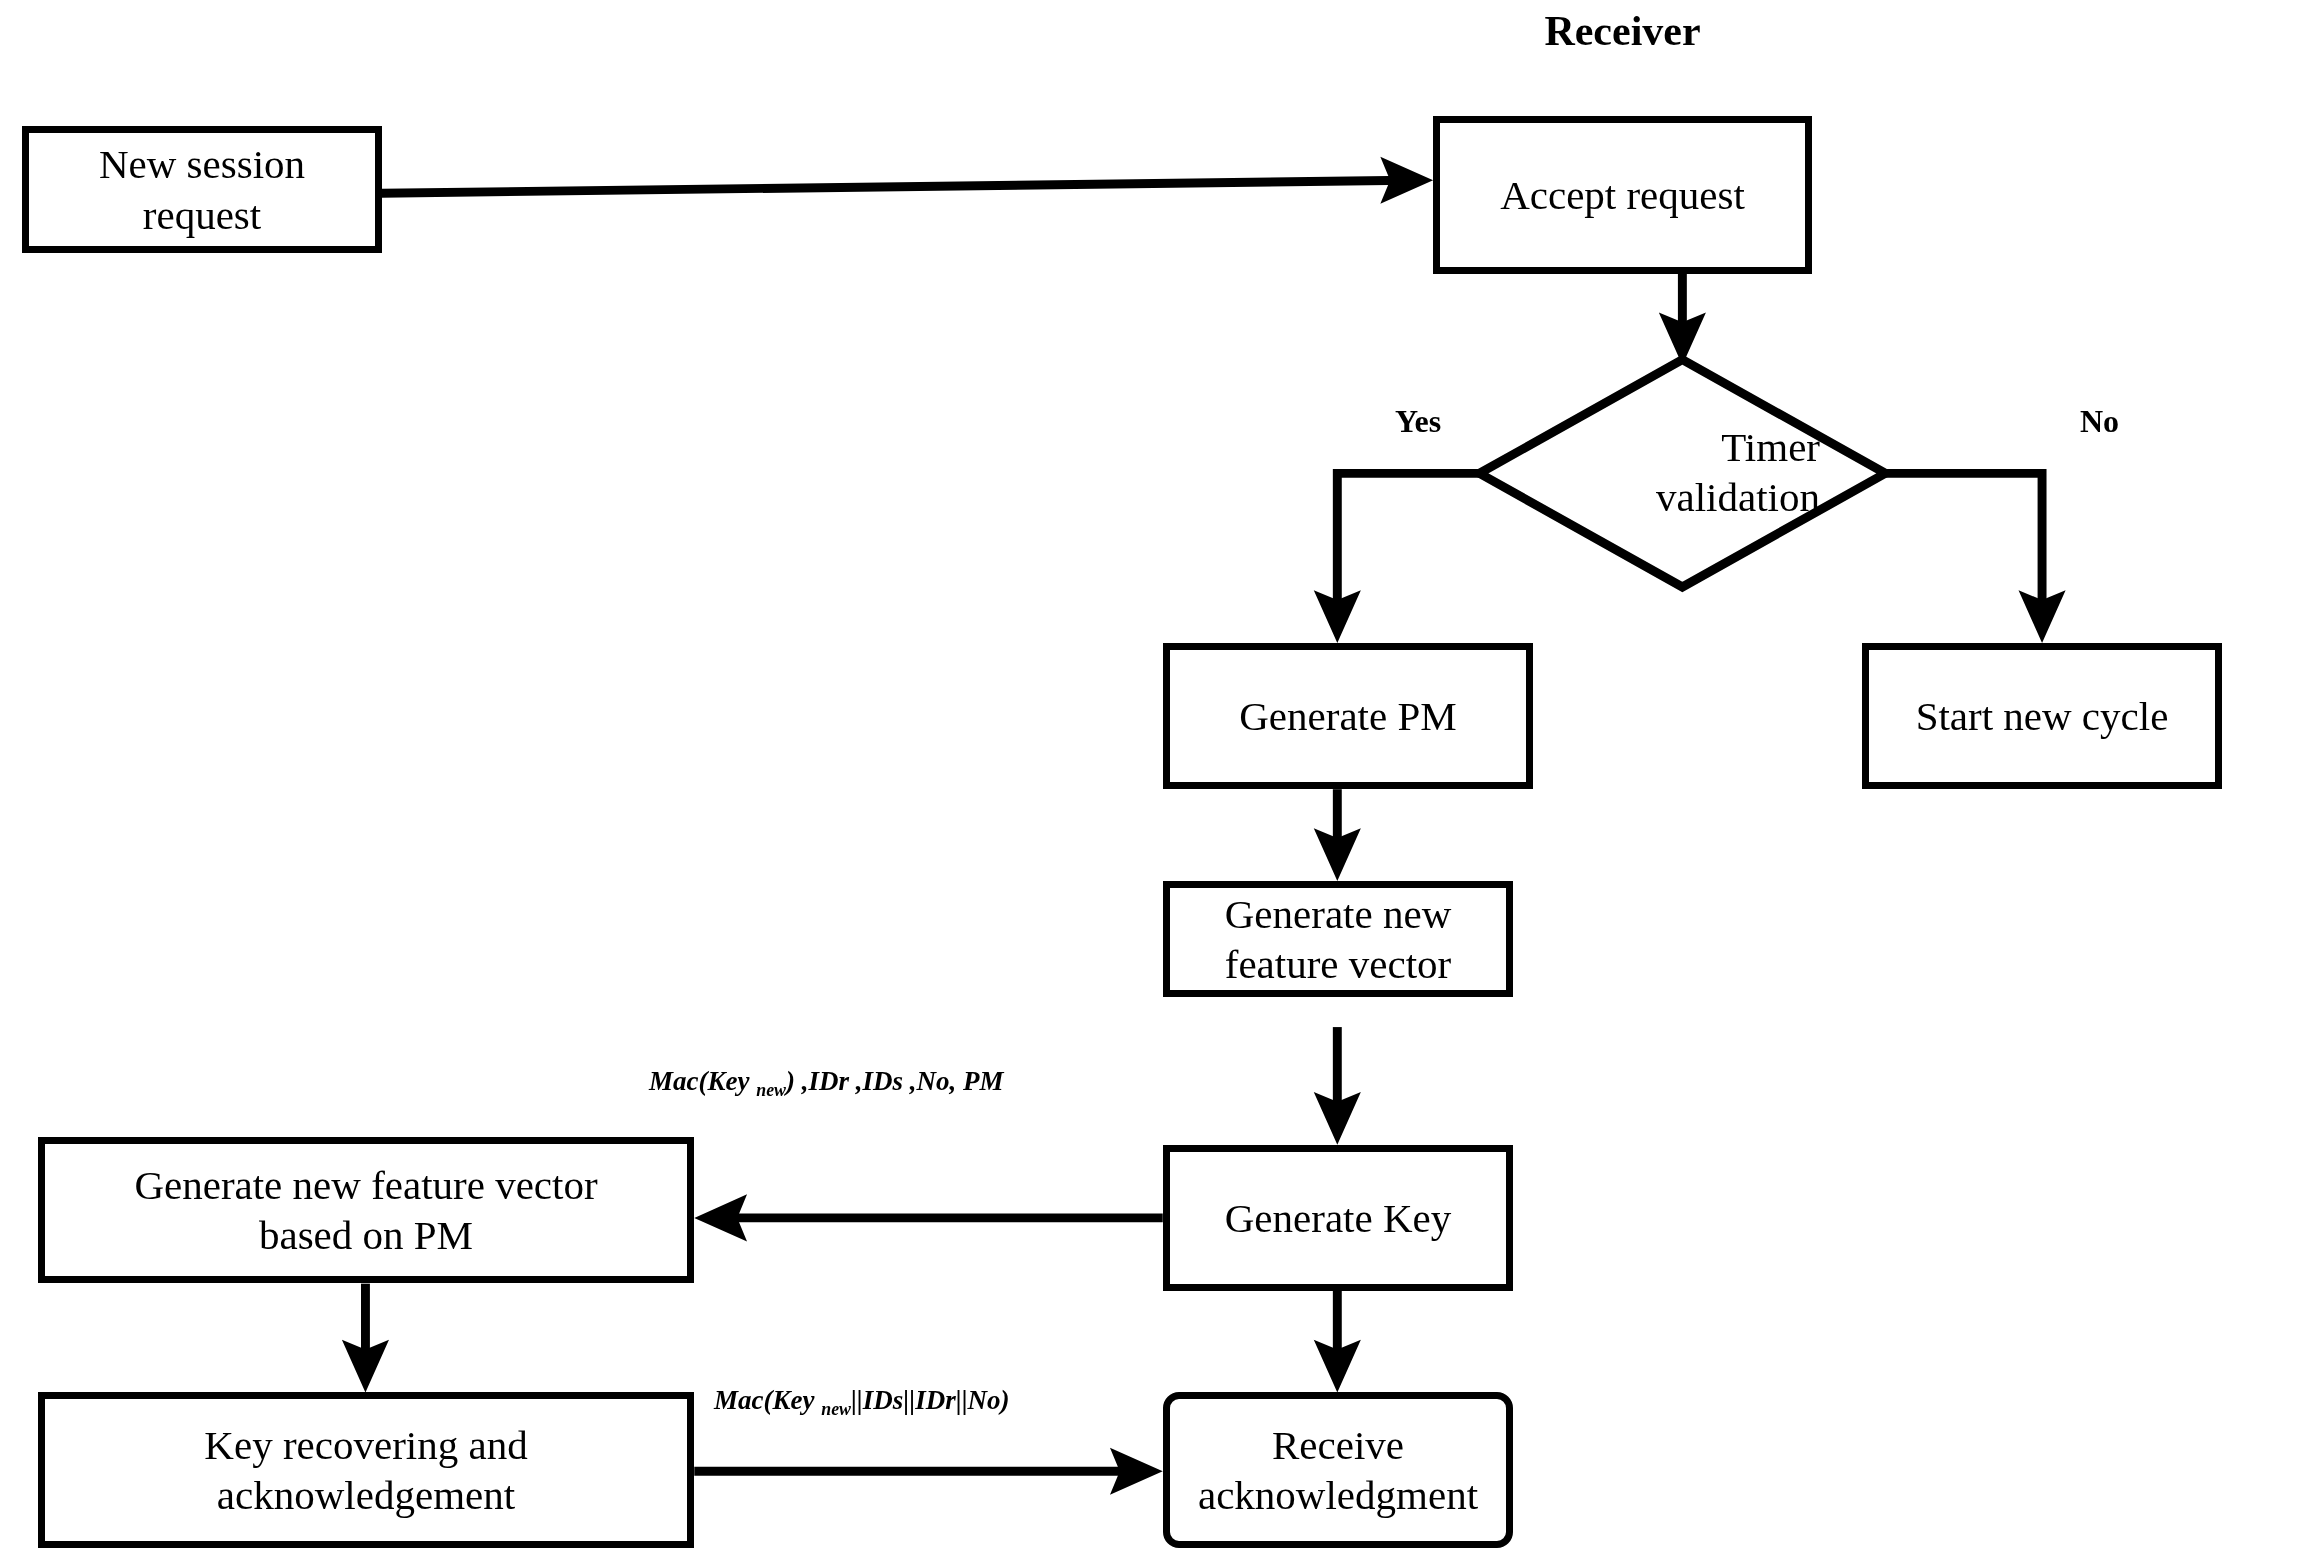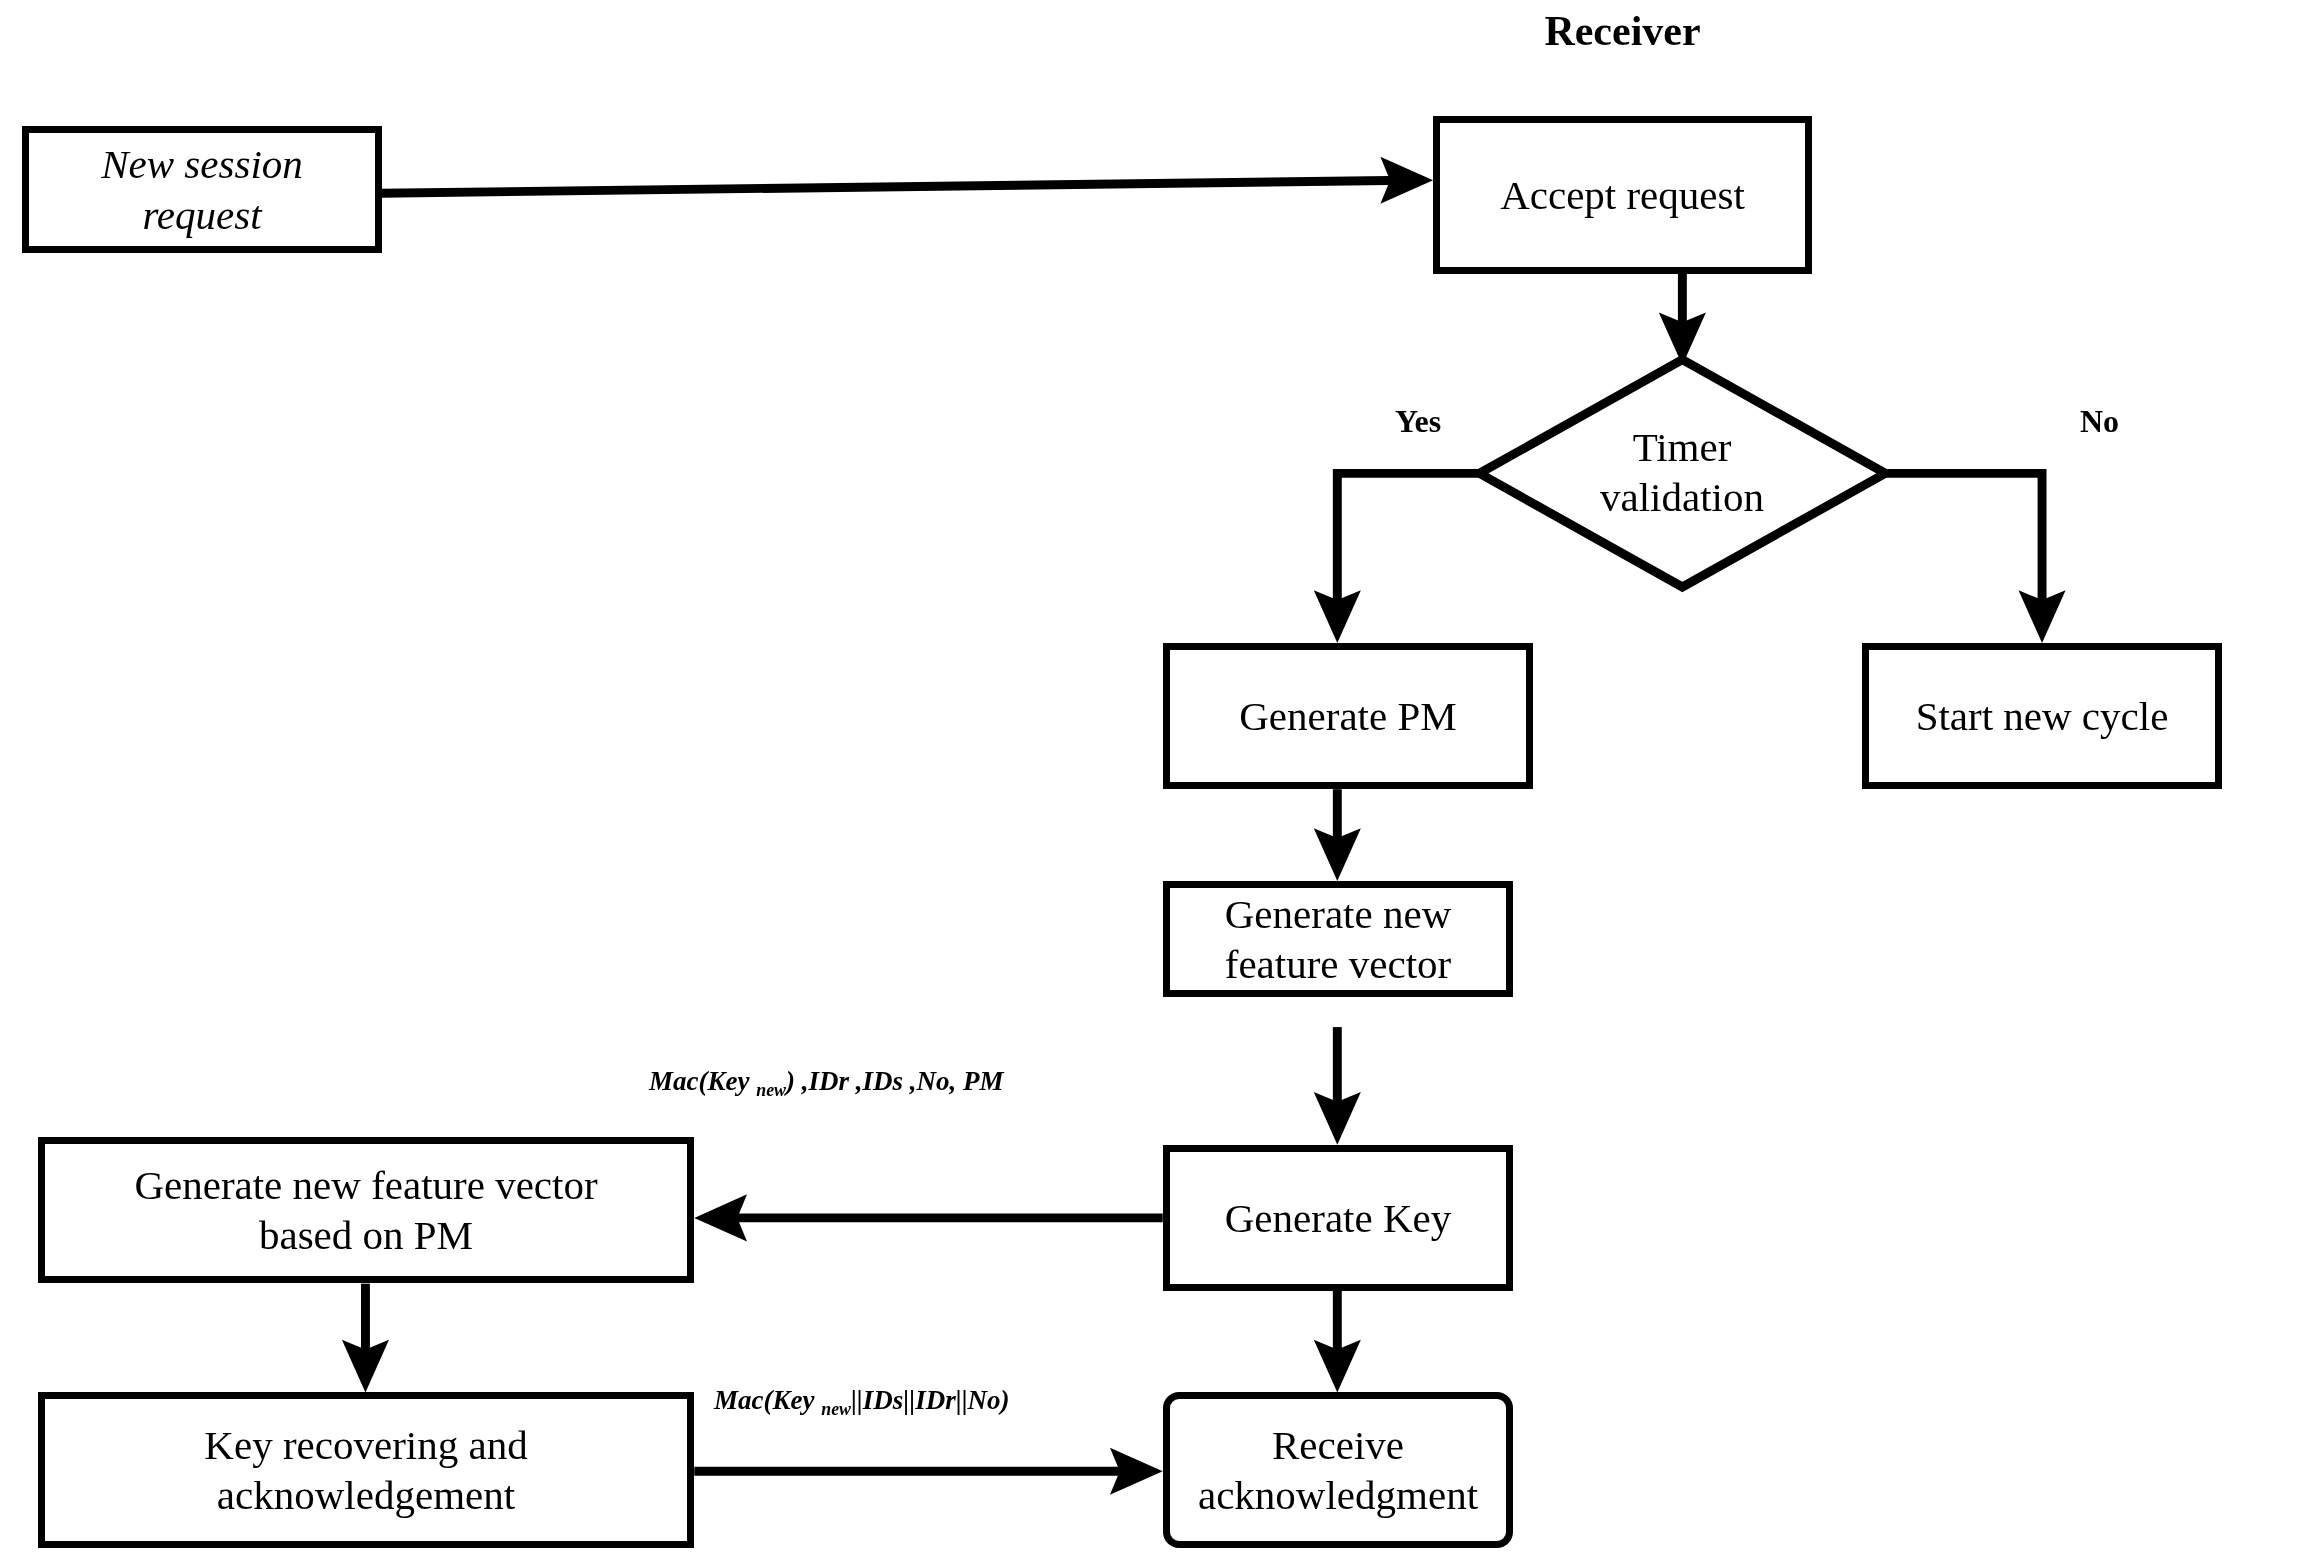--- a/index.html
+++ b/index.html
@@ -149,7 +149,7 @@
 
   <div class="lane-title" style="left:1433px; top:6.5px; width:379px;">Receiver</div>
 
-  <div class="node-box" style="left:22px; top:126px; width:360px; height:127px;font-style:italic;">New session request</div>
+  <div class="node-box" style="left:22px; top:126px; width:360px; height:127px;">New session request</div>
 
   <div class="node-box" style="left:1433px; top:116px; width:379px; height:158px;">Accept request</div>
 

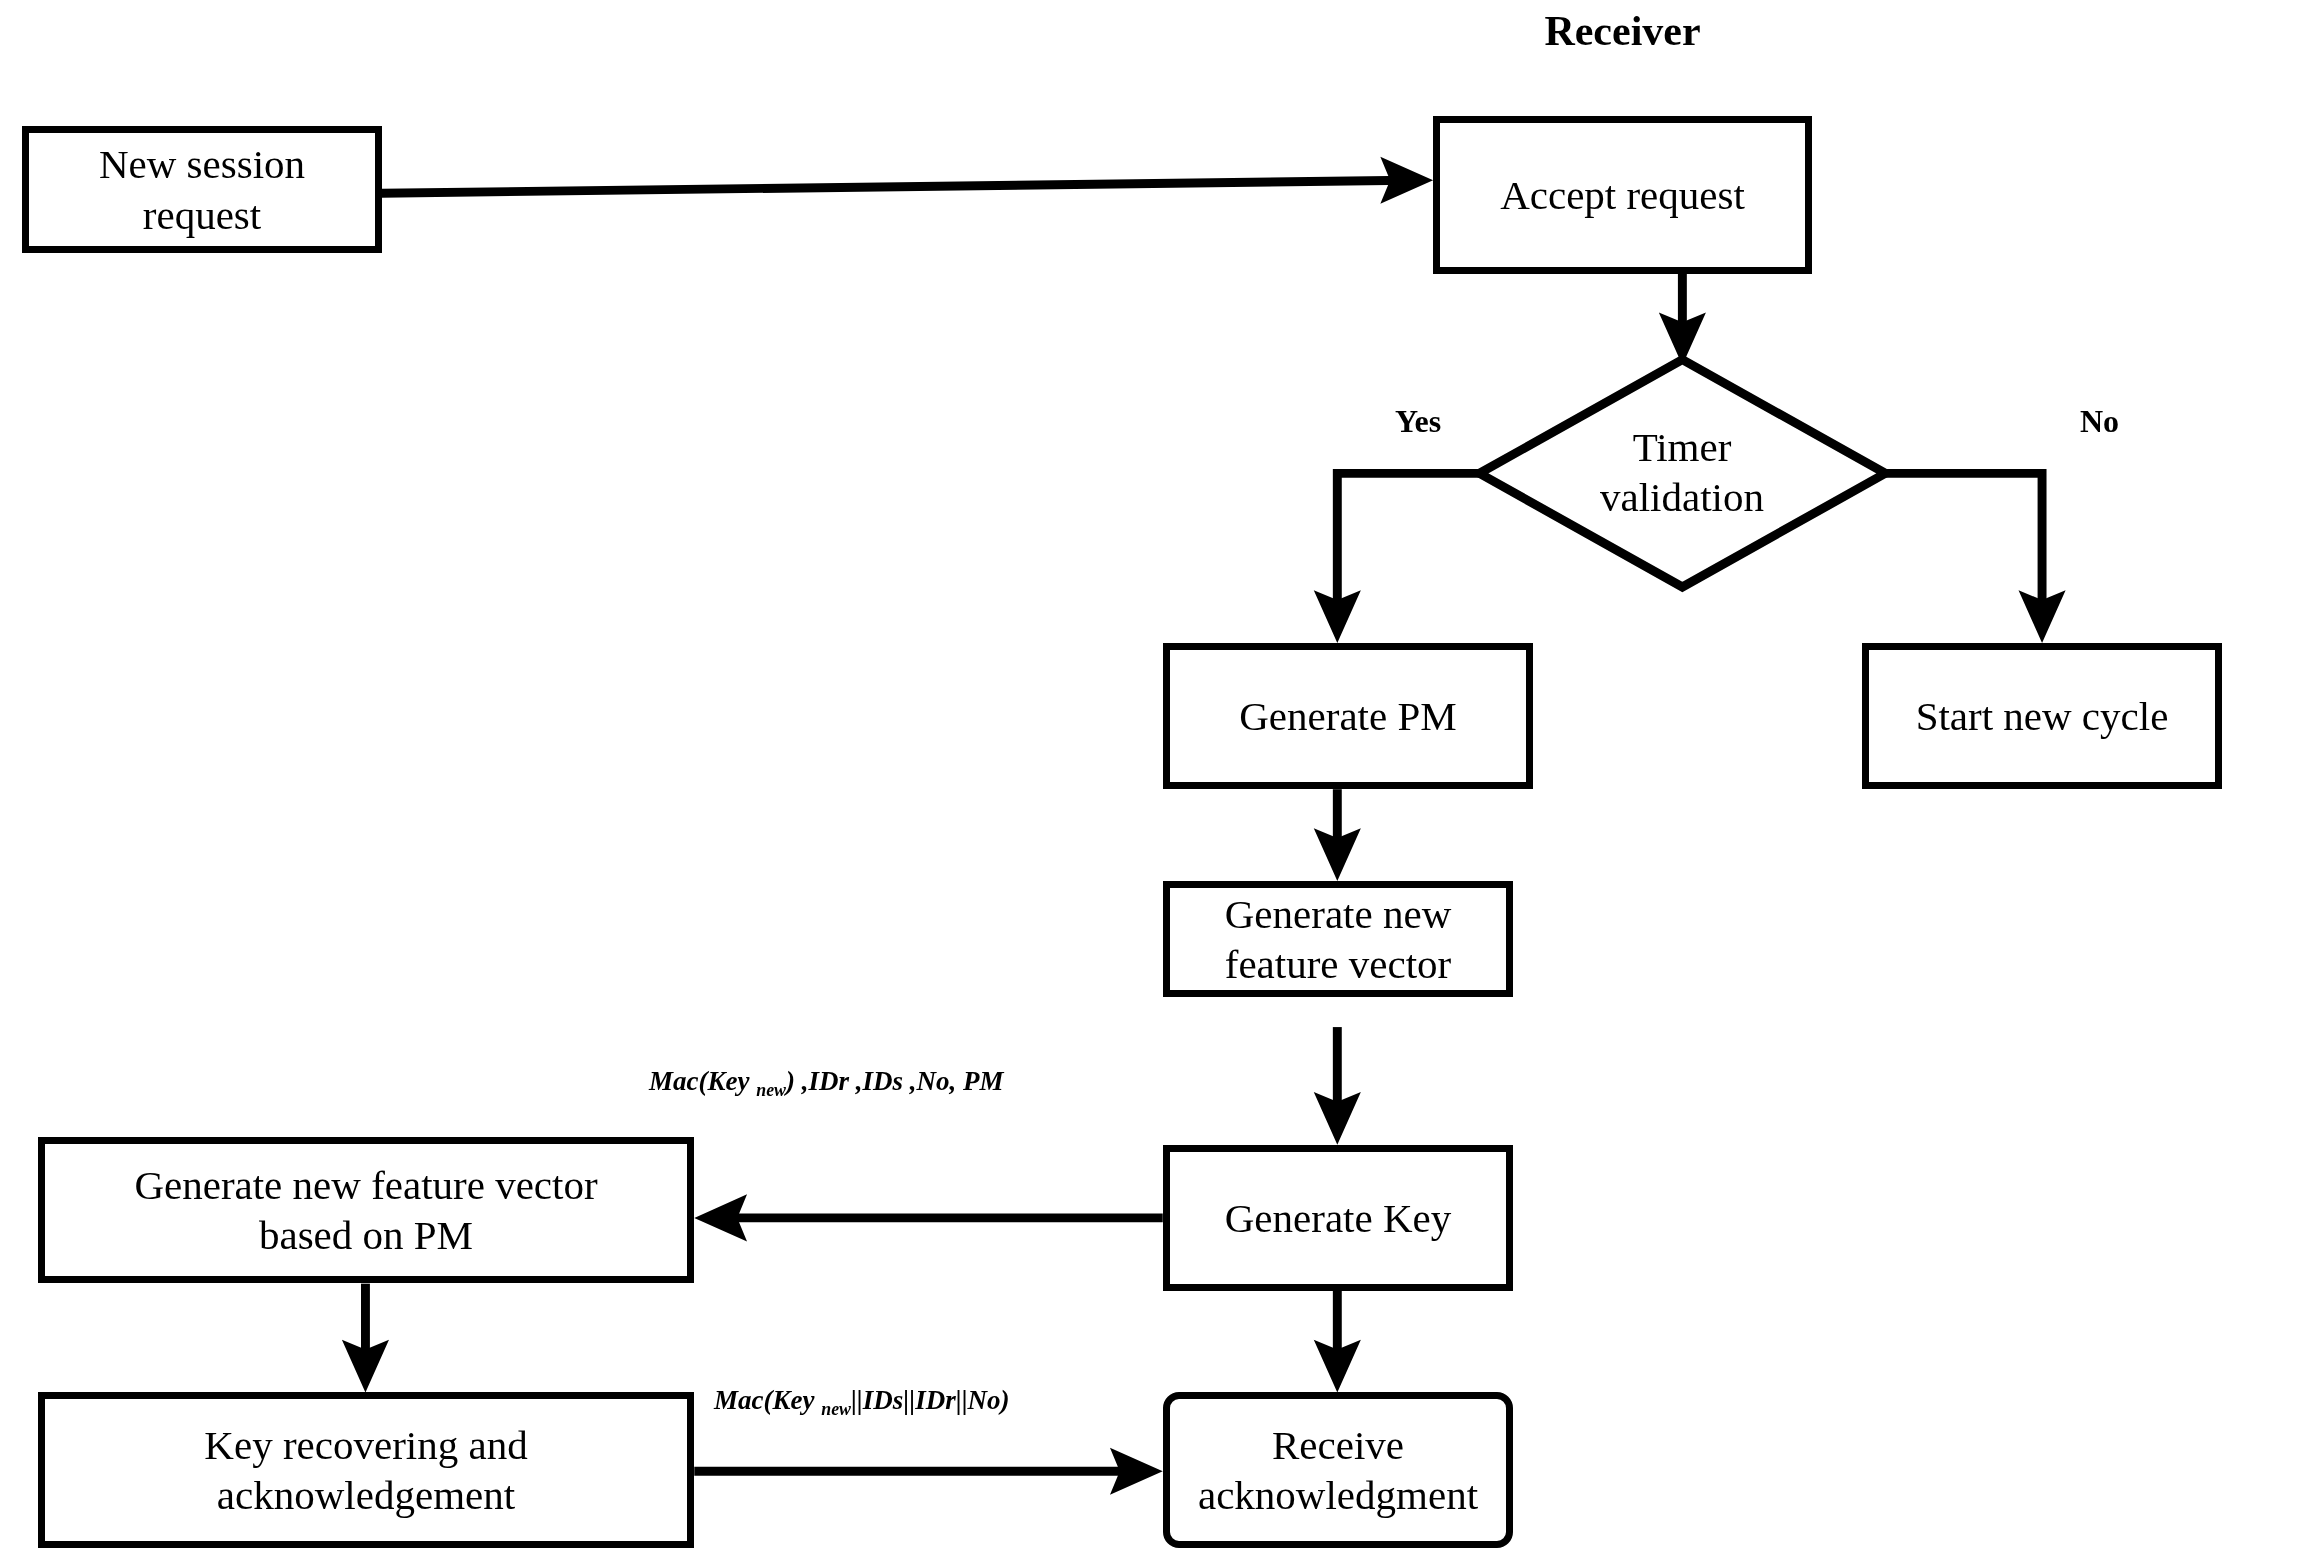--- a/index.html
+++ b/index.html
@@ -171,7 +171,7 @@
   <div class="node-box" style="left:38px; top:1392px; width:656px; height:156px;">Key recovering and
 acknowledgement</div>
 
-  <div class="diamond-label" style="left:1544px; top:422px; width:276px;">Timer
+  <div class="diamond-label" style="left:1544px; top:422px; width:276px;text-align:right;">Timer
 validation</div>
 
   <div class="branch-label" style="left:1395px; top:403px;">Yes</div>

